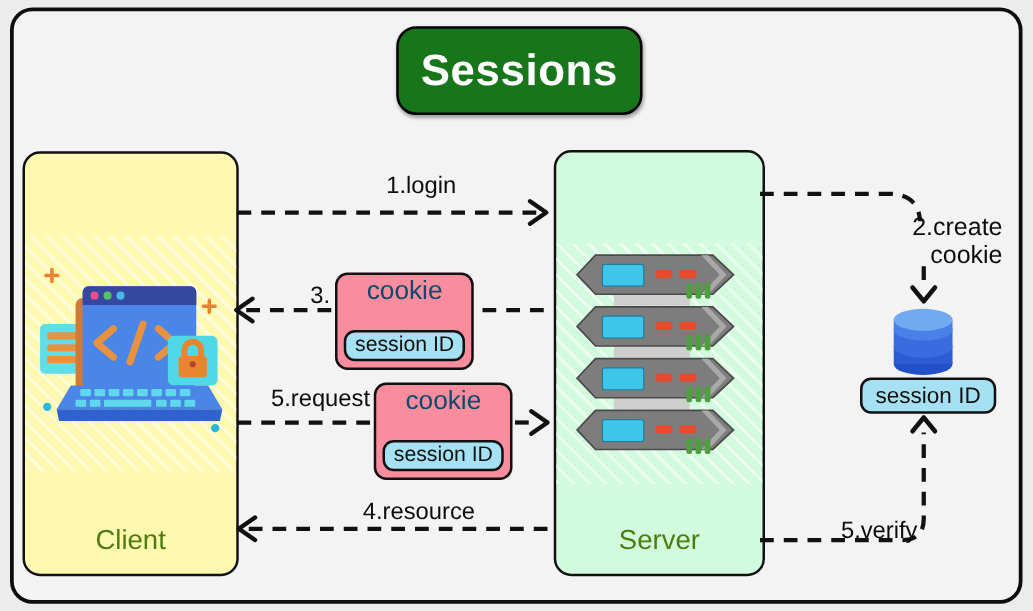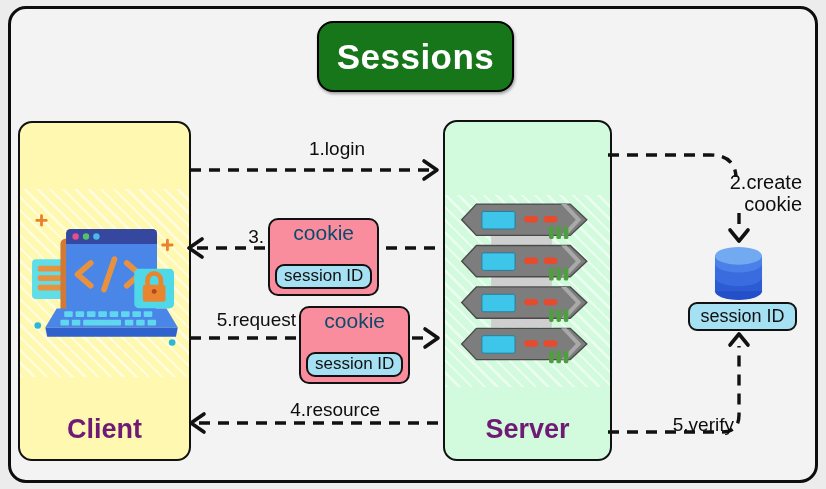--- a/index.html
+++ b/index.html
@@ -18,7 +18,7 @@
   .node.client .hatch{top:66px;height:188px;}
   .node.server .hatch{top:73px;height:192px;}
   .node-label{position:absolute;left:0;right:0;bottom:14px;text-align:center;
-         font-size:27px;font-weight:bold;color:#701a75;}
+         font-size:22px;font-weight:normal;color:#4d7c0f;}
   .illus{position:absolute;}
   svg.overlay{position:absolute;left:0;top:0;width:826px;height:489px;pointer-events:none;}
   .dash path{stroke:#111;stroke-width:3.4;fill:none;stroke-dasharray:11 8;}

